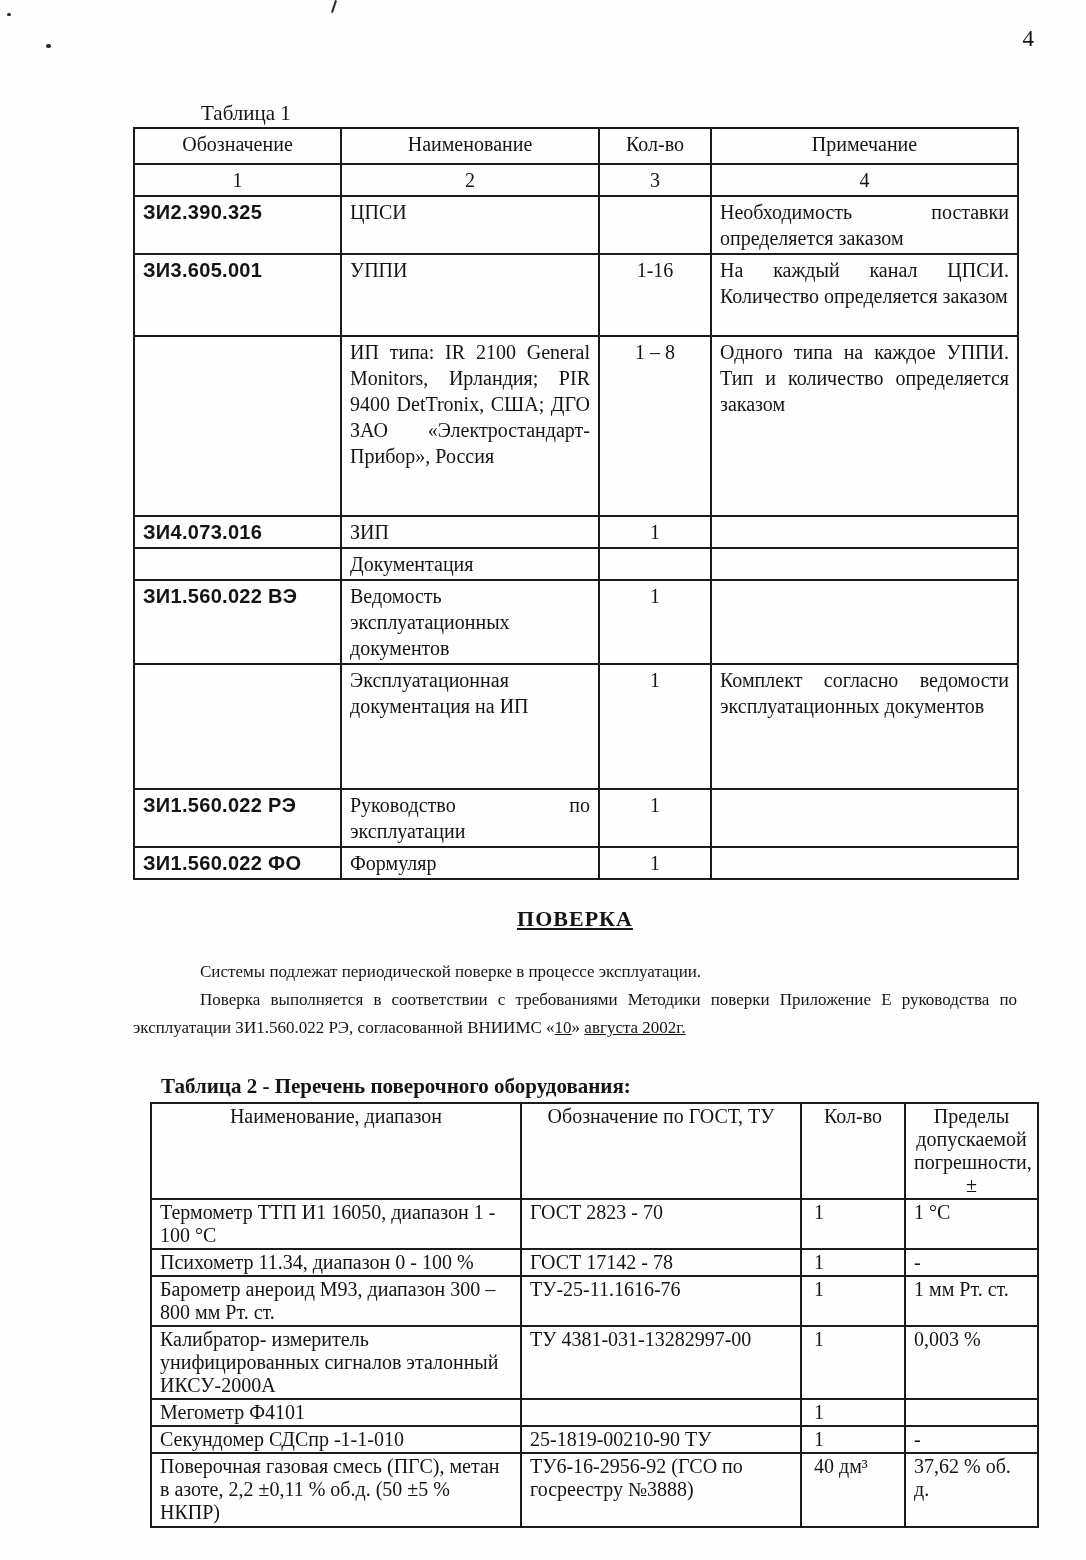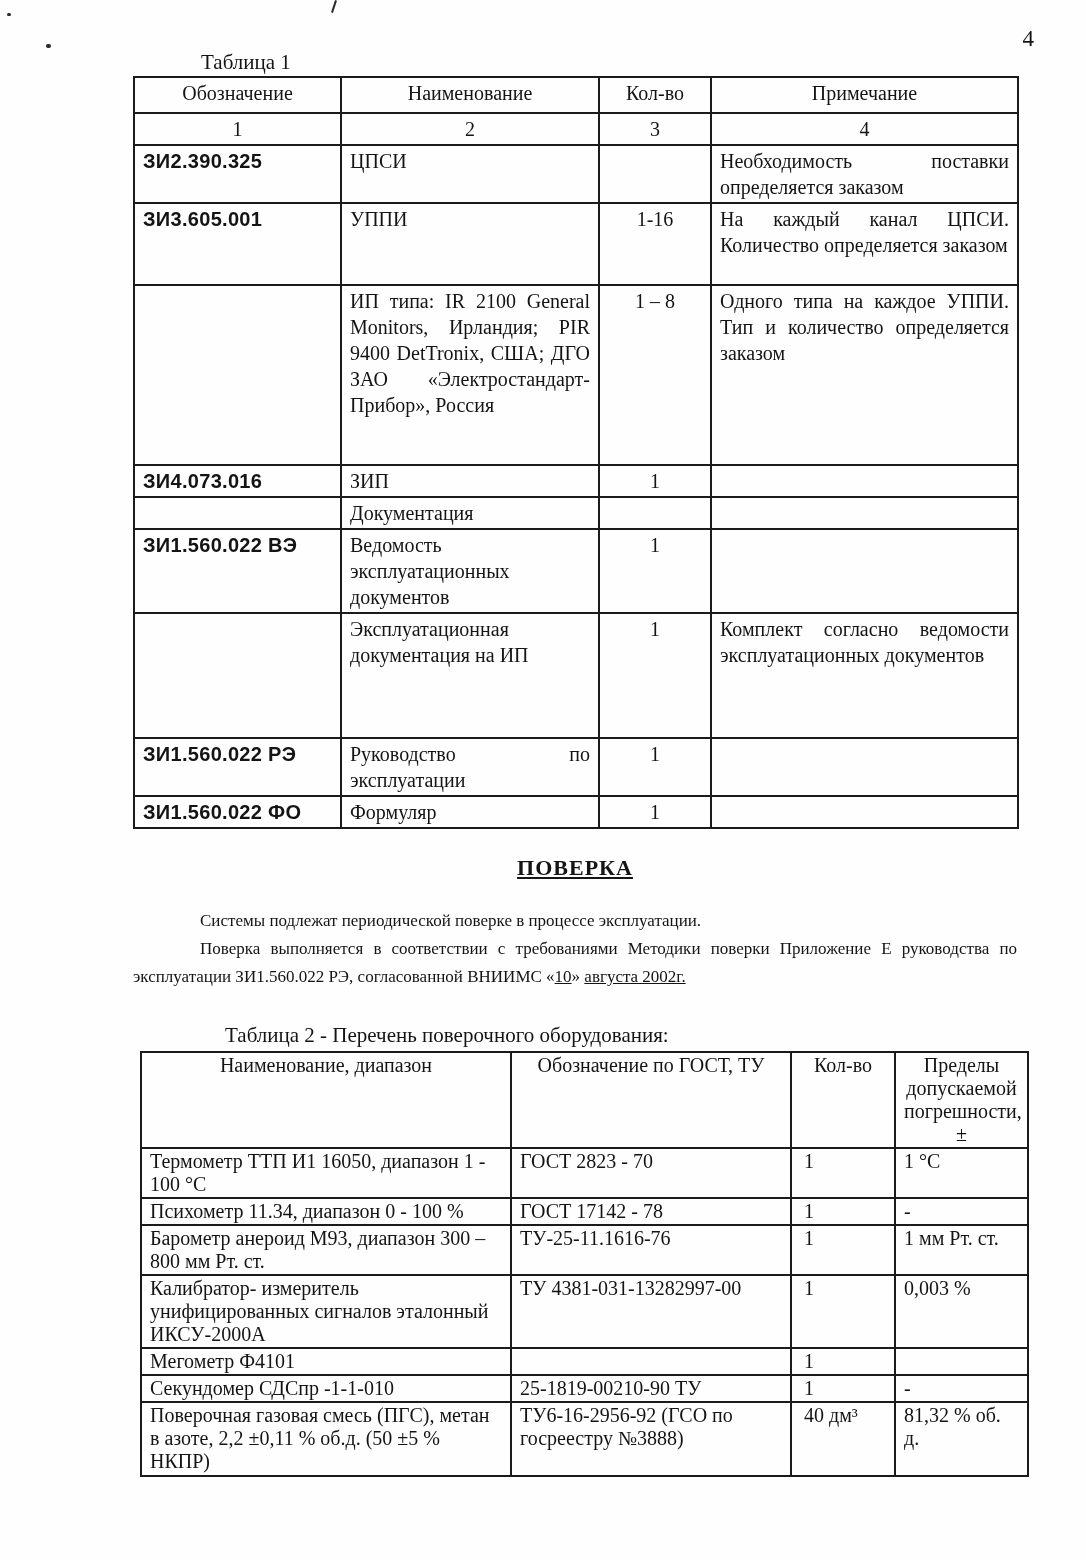--- a/index.html
+++ b/index.html
@@ -13,7 +13,7 @@
   .content { position:absolute; left:133px; top:0; width:884px; }
 
   .table-title { font-size:21px; line-height:24px; }
-  .t1-title { margin:50px 0 2px 68px; }
+  .t1-title { margin:101px 0 2px 68px; }
   .t2-title { margin:32px 0 4px 92px; }
 
   table { border-collapse:collapse; table-layout:fixed; }

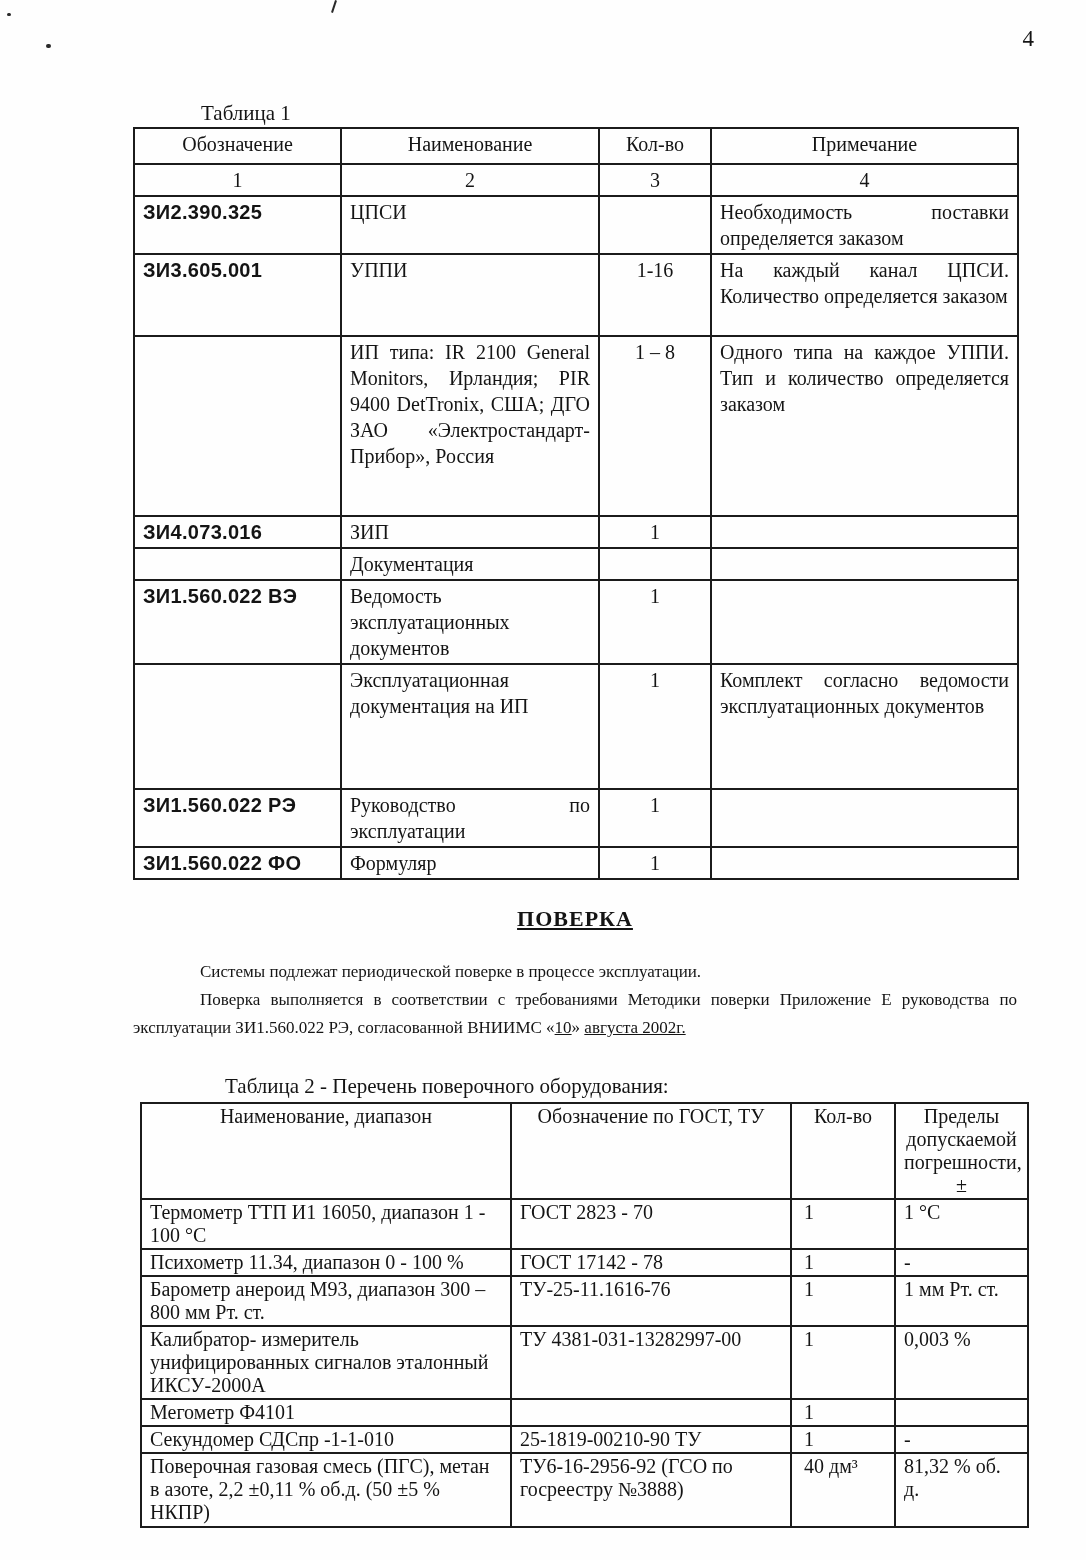--- a/index.html
+++ b/index.html
@@ -14,7 +14,7 @@
 
   .table-title { font-size:21px; line-height:24px; }
   .t1-title { margin:101px 0 2px 68px; }
-  .t2-title { margin:32px 0 4px 92px; }
+  .t2-title { margin:32px 0 4px 28px;font-weight:bold; }
 
   table { border-collapse:collapse; table-layout:fixed; }
   th, td {

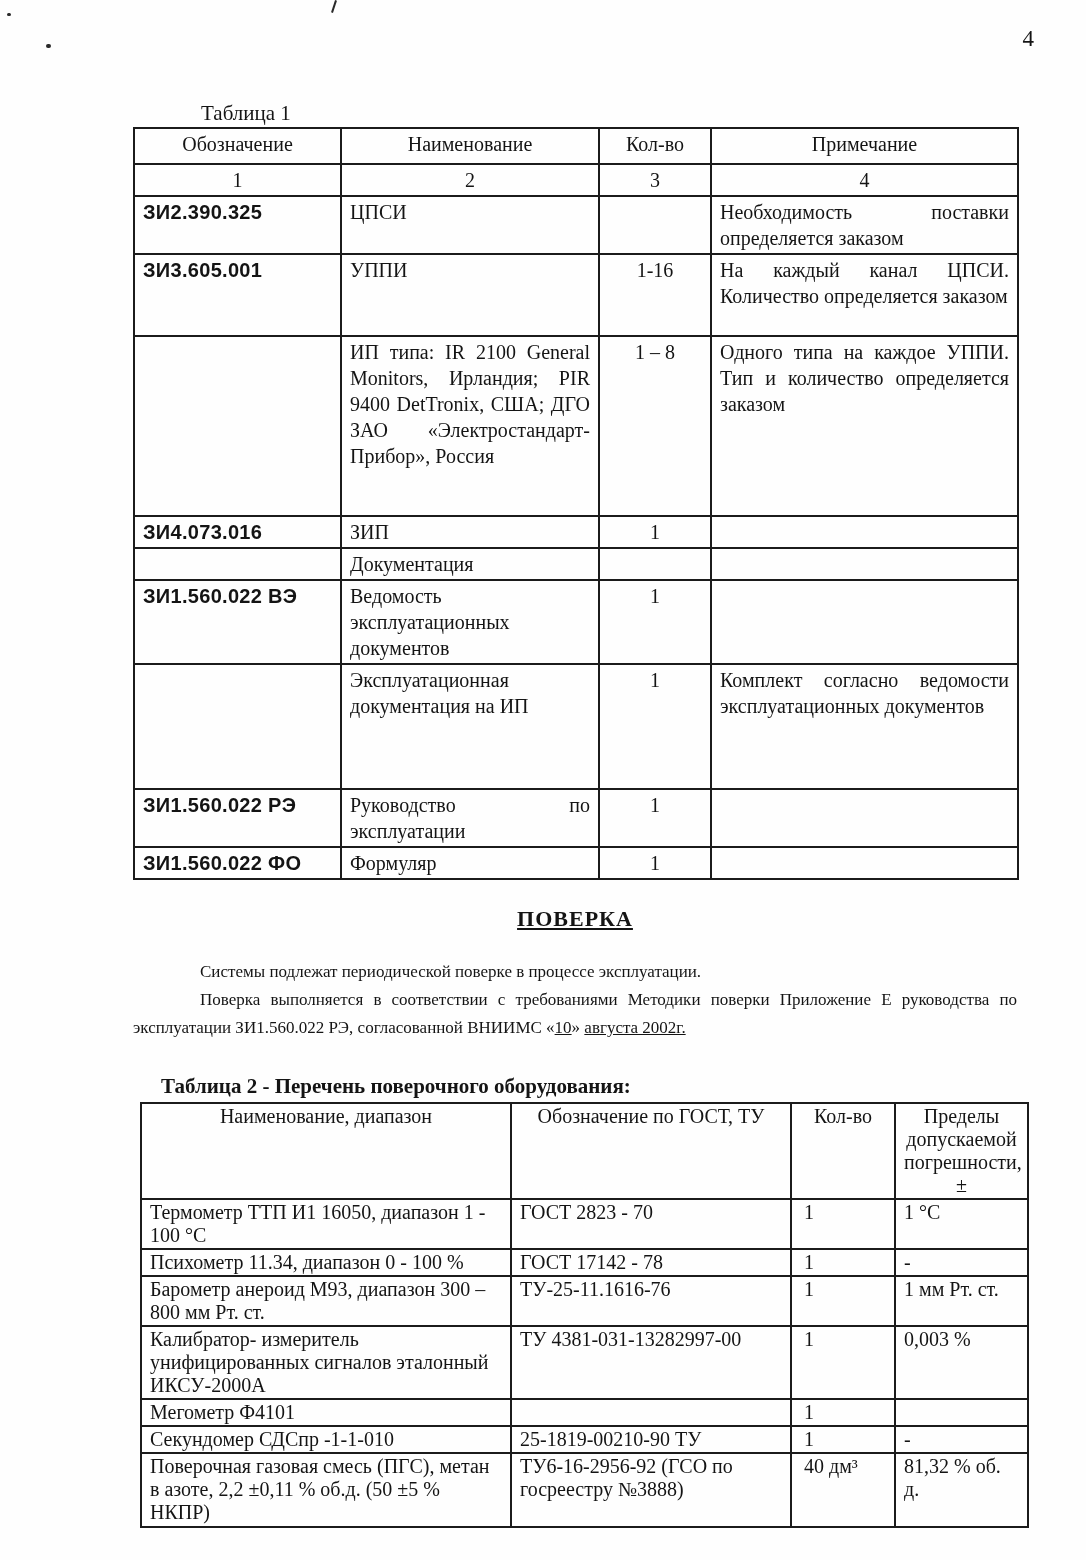--- a/index.html
+++ b/index.html
@@ -29,7 +29,7 @@
   .t1 .c-qty  { text-align:center;margin-top:38px; }
   .t1 .c-note { text-align:justify; }
 
-  .t2 { width:887px; margin-left:7px; }
+  .t2 { width:887px; margin-left:17px; }
   .t2 th, .t2 td { line-height:23px; padding:1px 8px; }
   .t2 .hdr { text-align:center; }
   .t2 .c2-qty { padding-left:12px; }

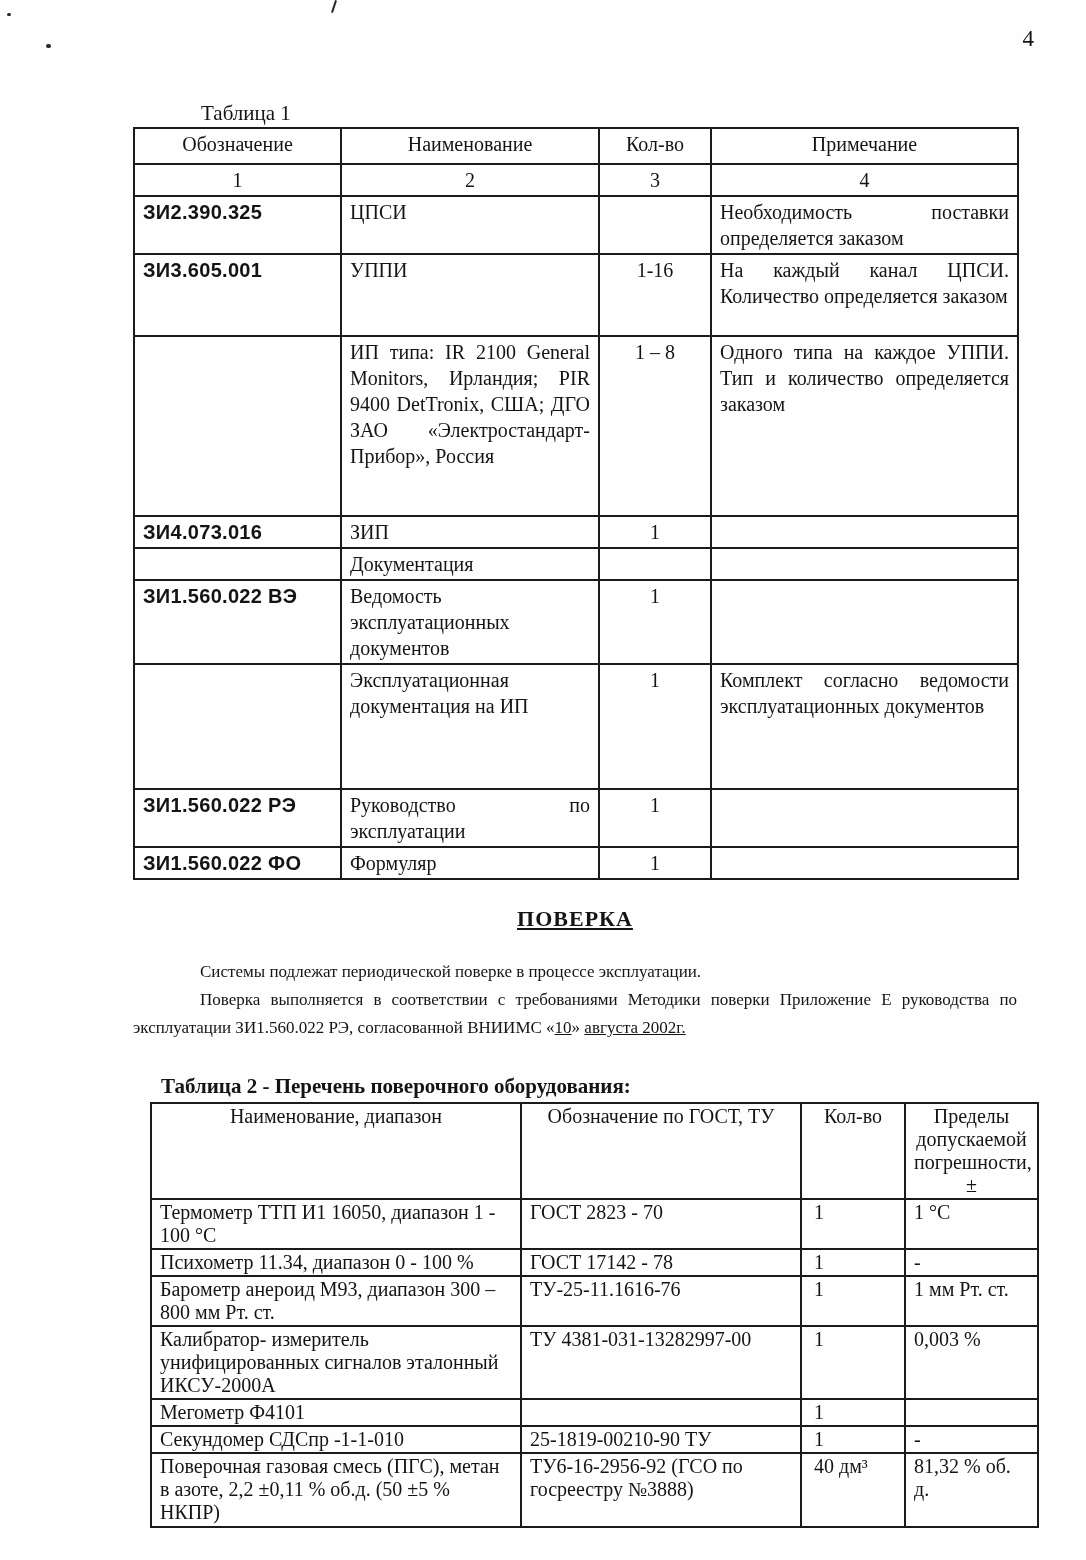--- a/index.html
+++ b/index.html
@@ -203,7 +203,7 @@
         <td class="c2-name">Поверочная газовая смесь (ПГС), метан в азоте, 2,2 ±0,11 % об.д. (50 ±5 % НКПР)</td>
         <td class="c2-gost">ТУ6-16-2956-92 (ГСО по госреестру №3888)</td>
         <td class="c2-qty">40 дм³</td>
-        <td class="c2-err">81,32 % об. д.</td>
+        <td class="c2-err">37,62 % об. д.</td>
       </tr>
     </tbody>
       </table>

